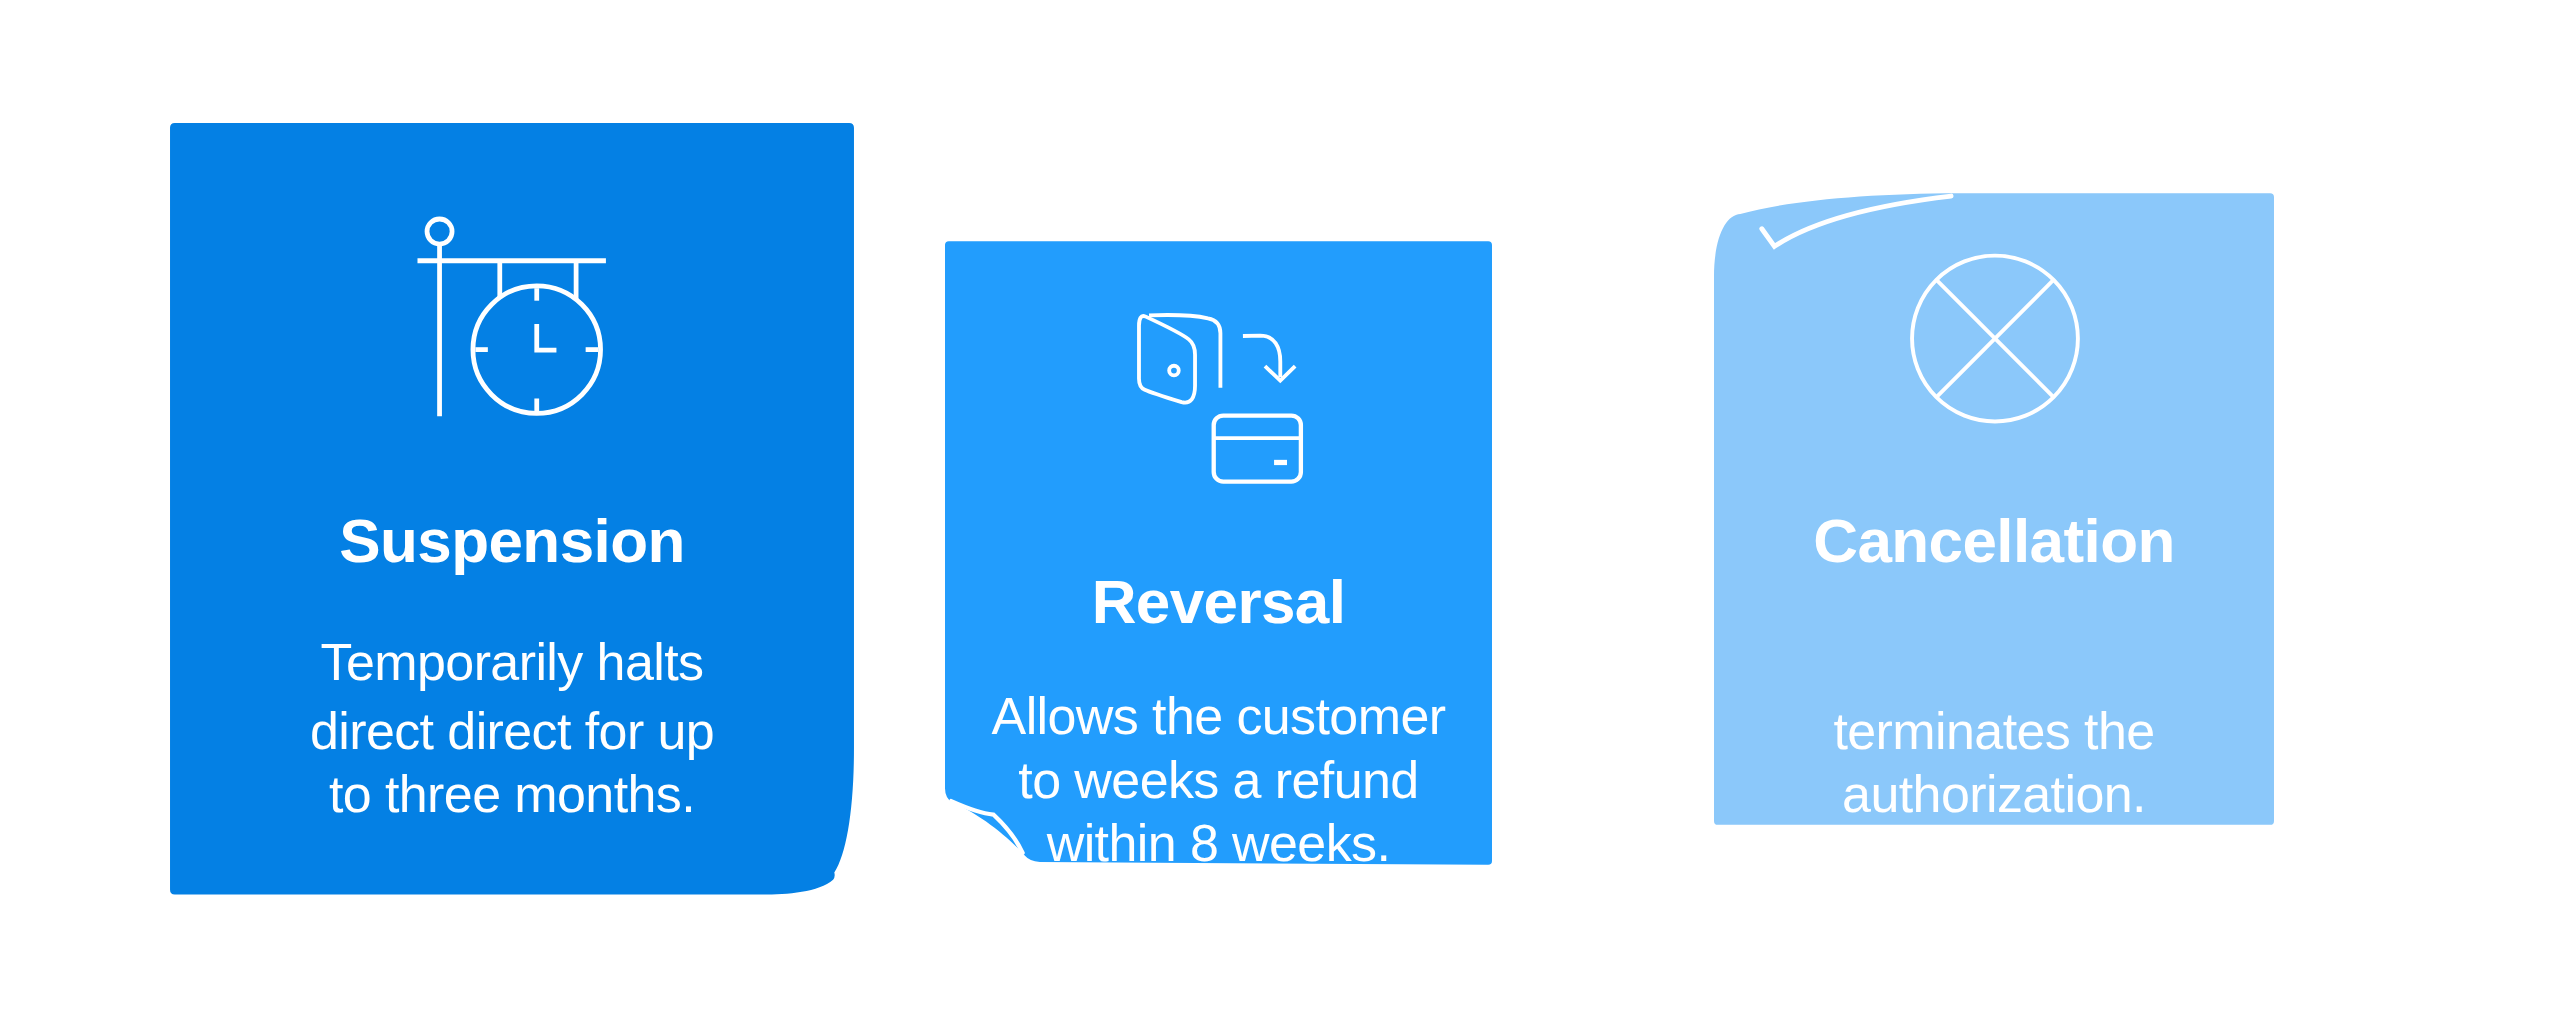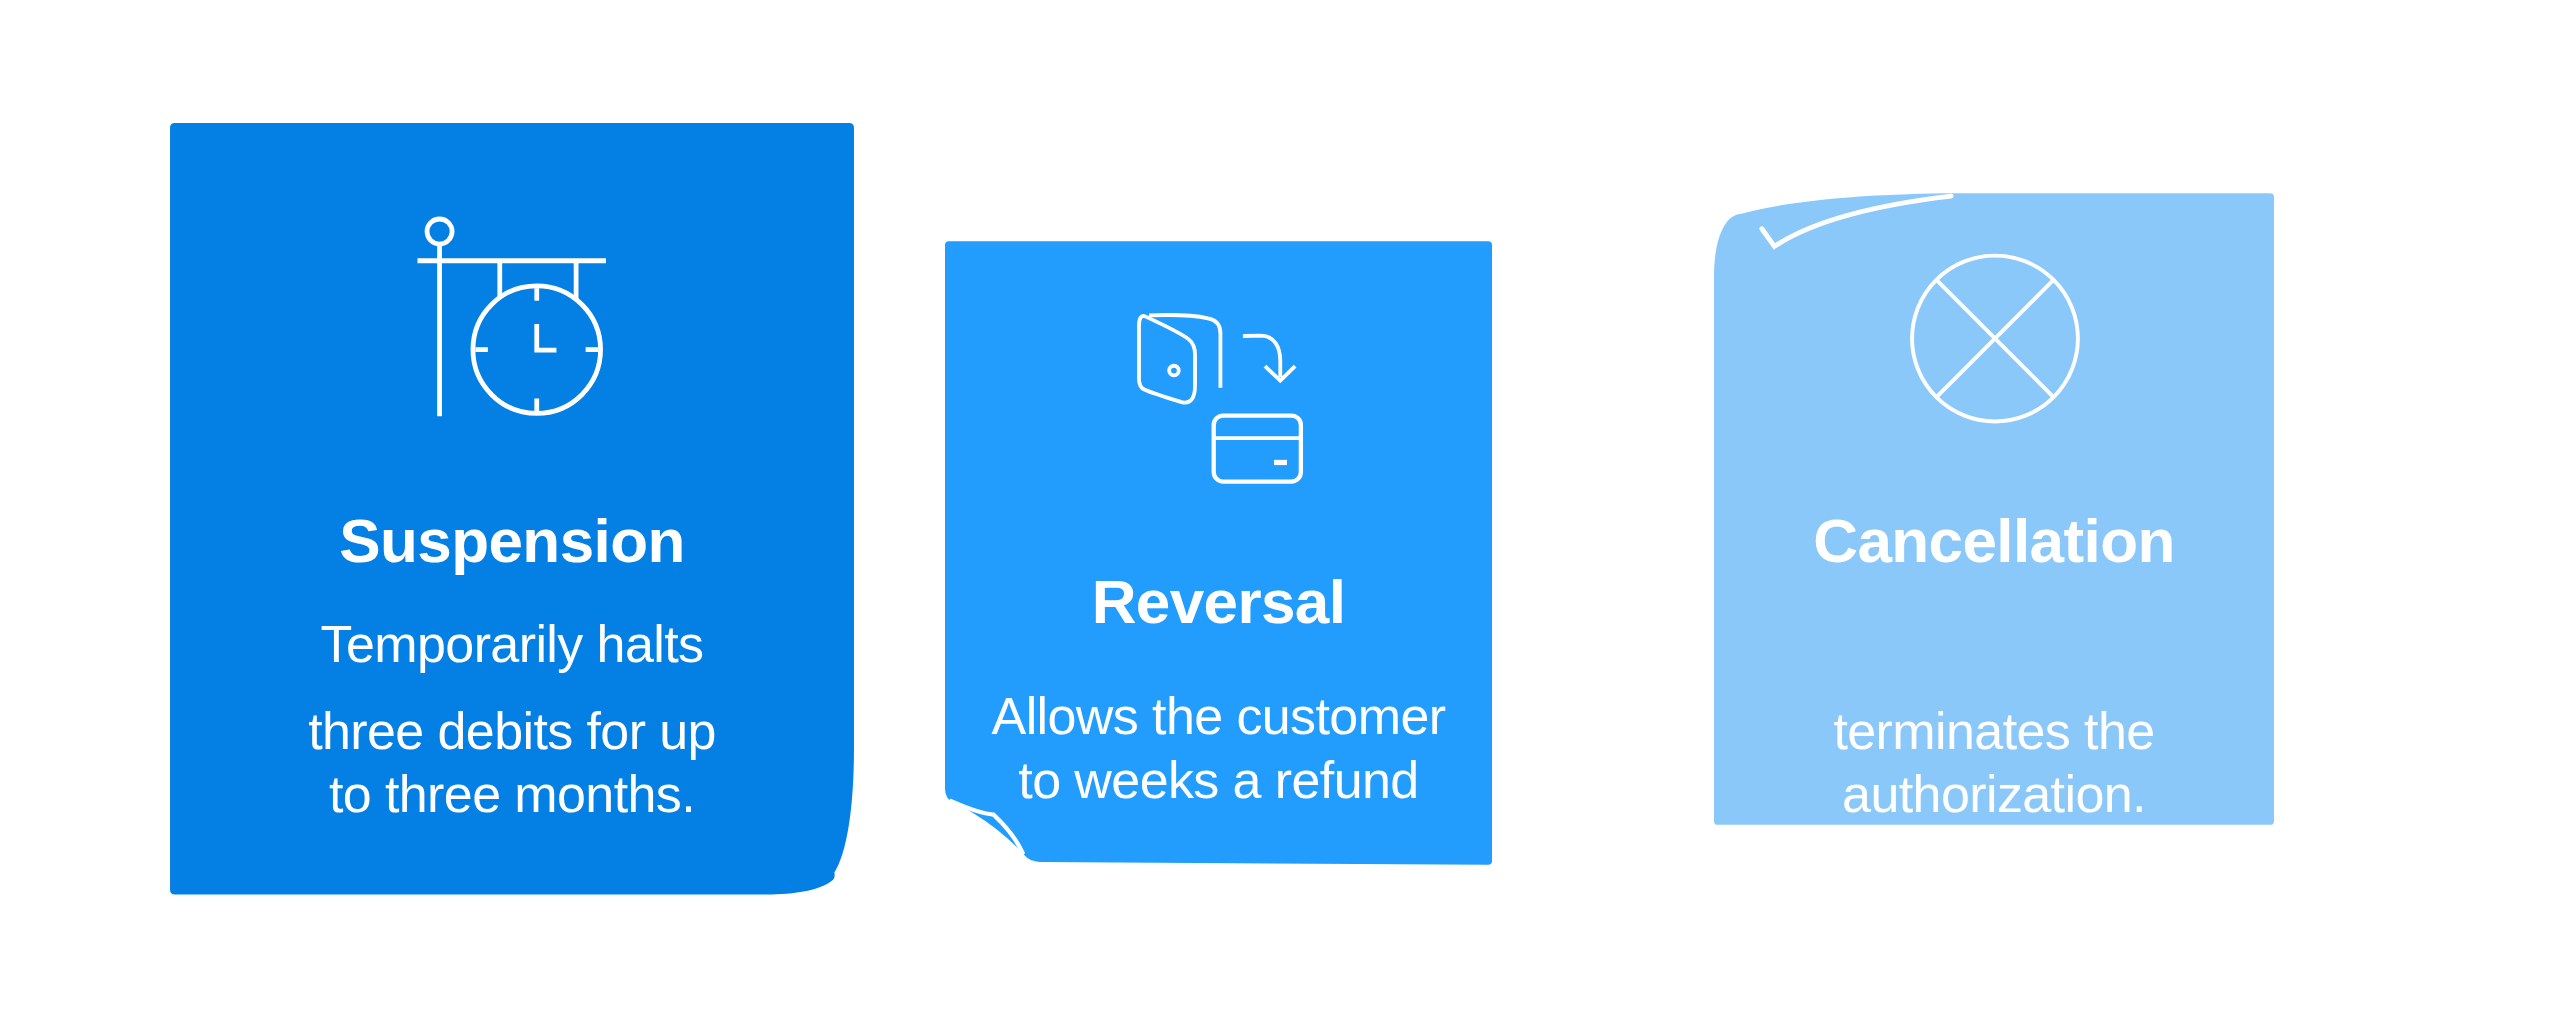--- a/index.html
+++ b/index.html
@@ -33,7 +33,7 @@
   }
   
   .card-1 .title, .card-3 .title{top:348px;margin-top:39px;}
-  .card-1 .l0, .card-3 .l0{top:443px;}
+  .card-1 .l0, .card-3 .l0{top:461px;}
   .card-1 .l1, .card-3 .l1{top:530px;}
   .card-1 .l2, .card-3 .l2{top:593px;}
   .card-2 .title{top:355px;}

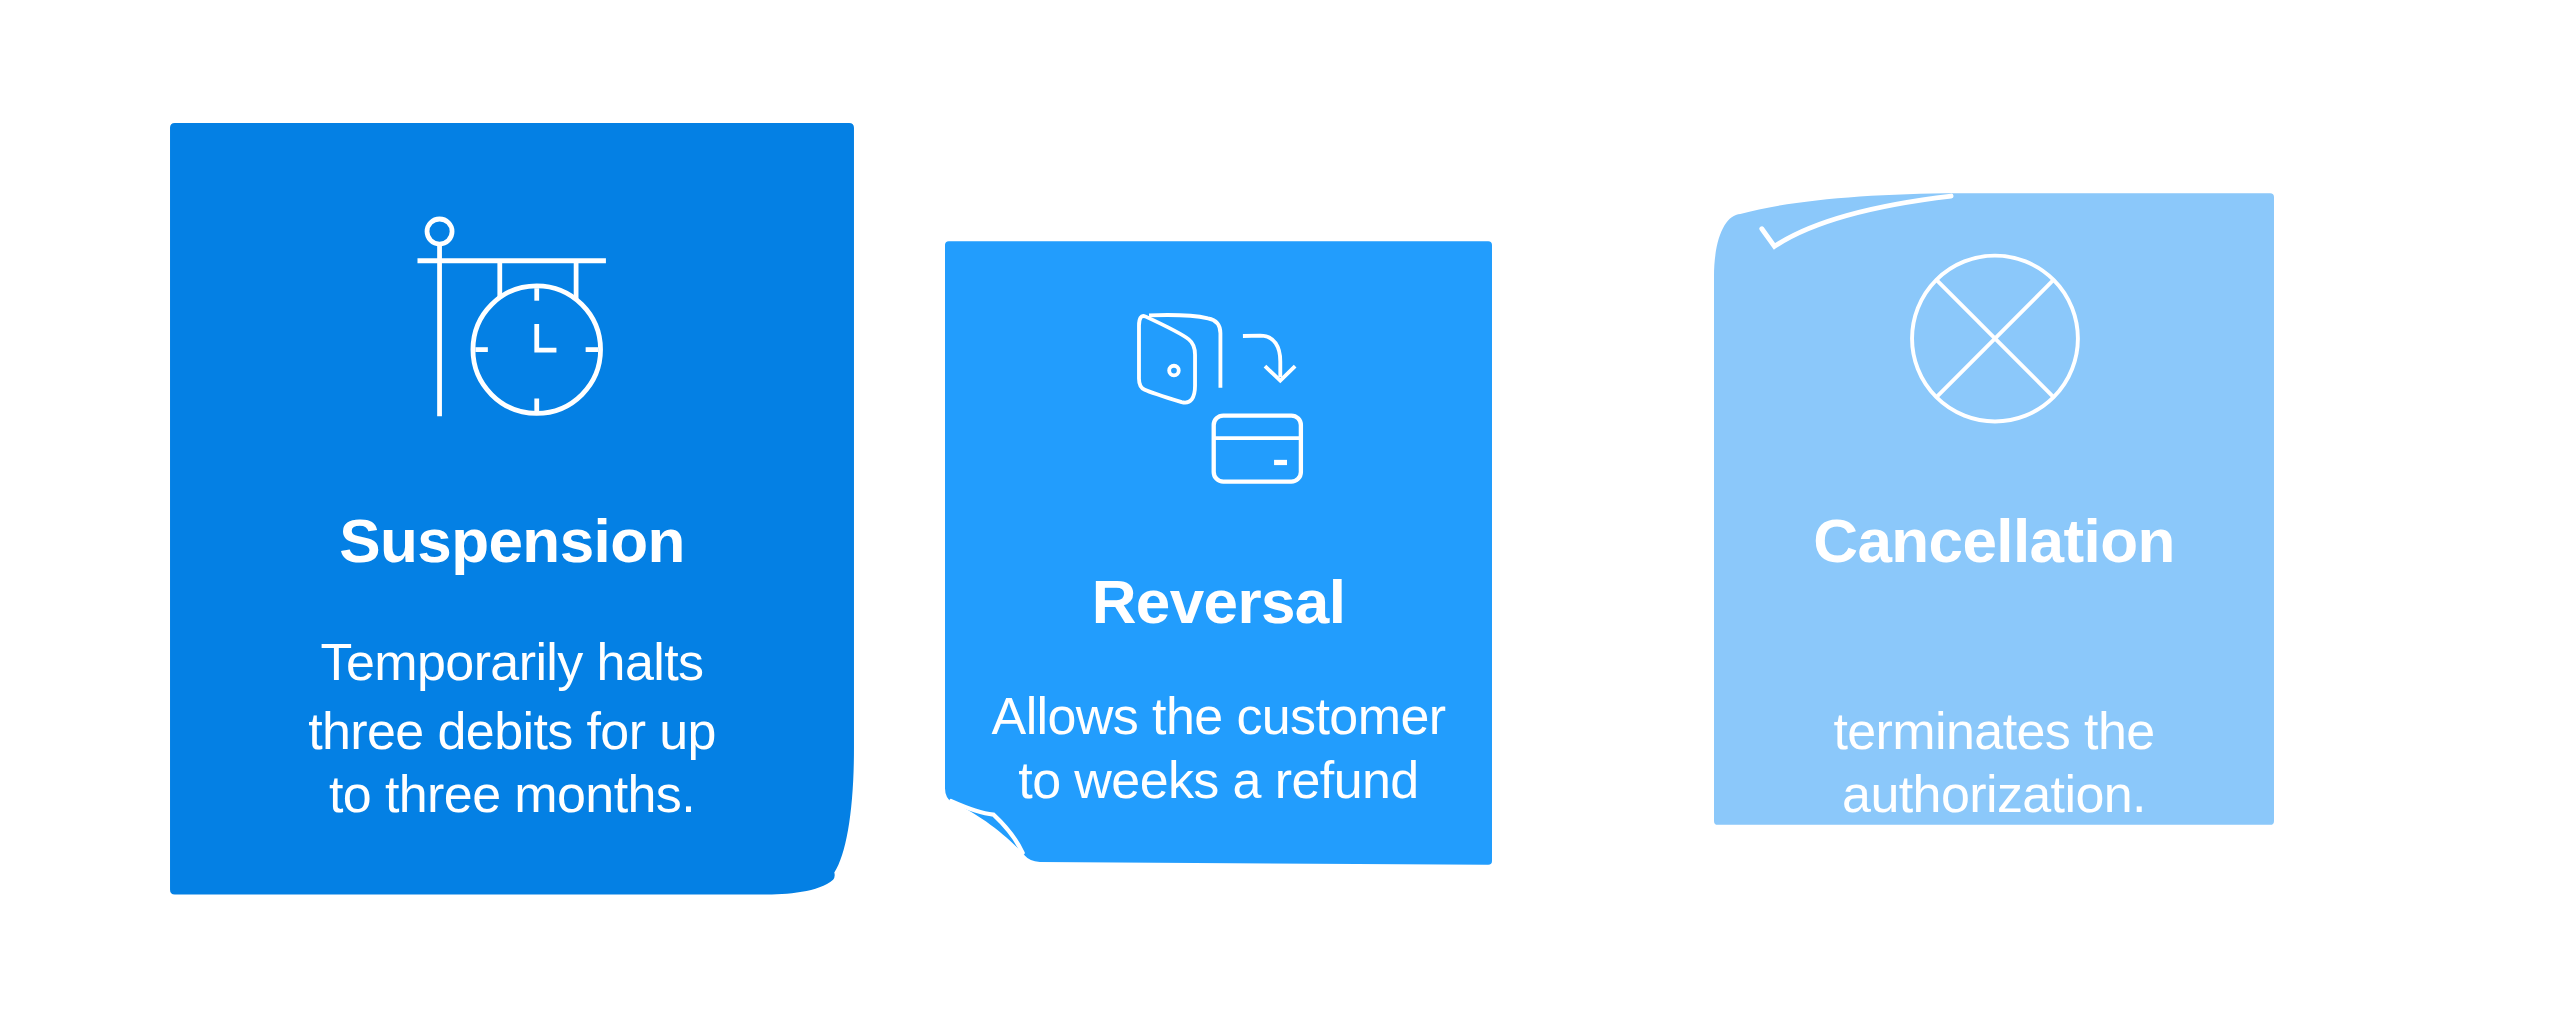--- a/index.html
+++ b/index.html
@@ -72,7 +72,7 @@
     </svg>
     <h2 class="title">Suspension</h2>
     <p class="line l0">Temporarily halts</p>
-    <p class="line l1">three debits for up</p>
+    <p class="line l1">direct direct for up</p>
     <p class="line l2">to three months.</p>
   </section>
 

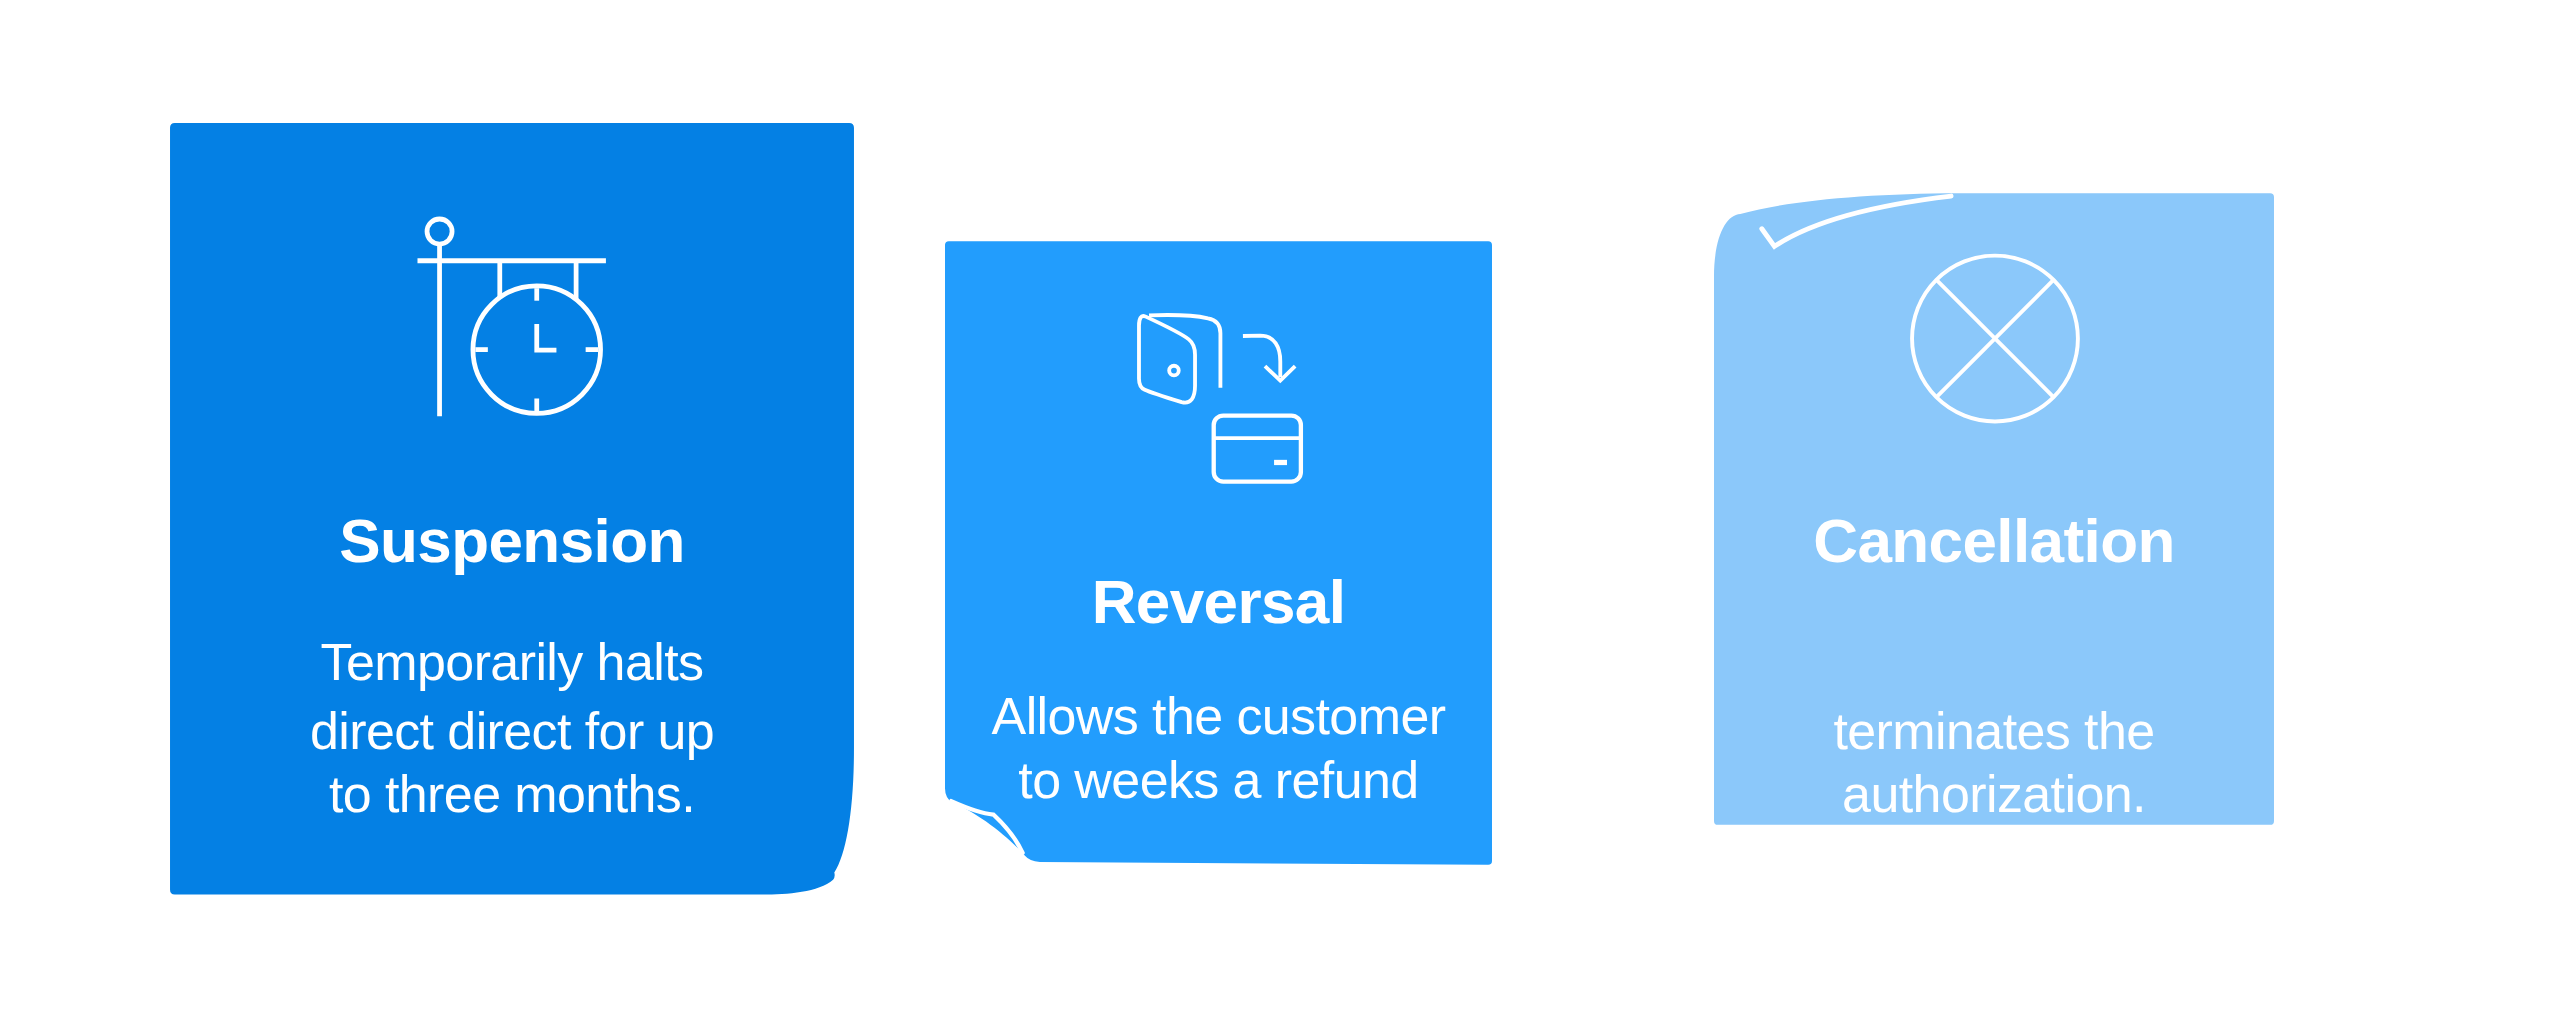--- a/index.html
+++ b/index.html
@@ -103,6 +103,7 @@
     <h2 class="title">Reversal</h2>
     <p class="line l0">Allows the customer</p>
     <p class="line l1">to weeks a refund</p>
+    <p class="line l2">within 8 weeks.</p>
   </section>
 
   <section class="card card-3">

